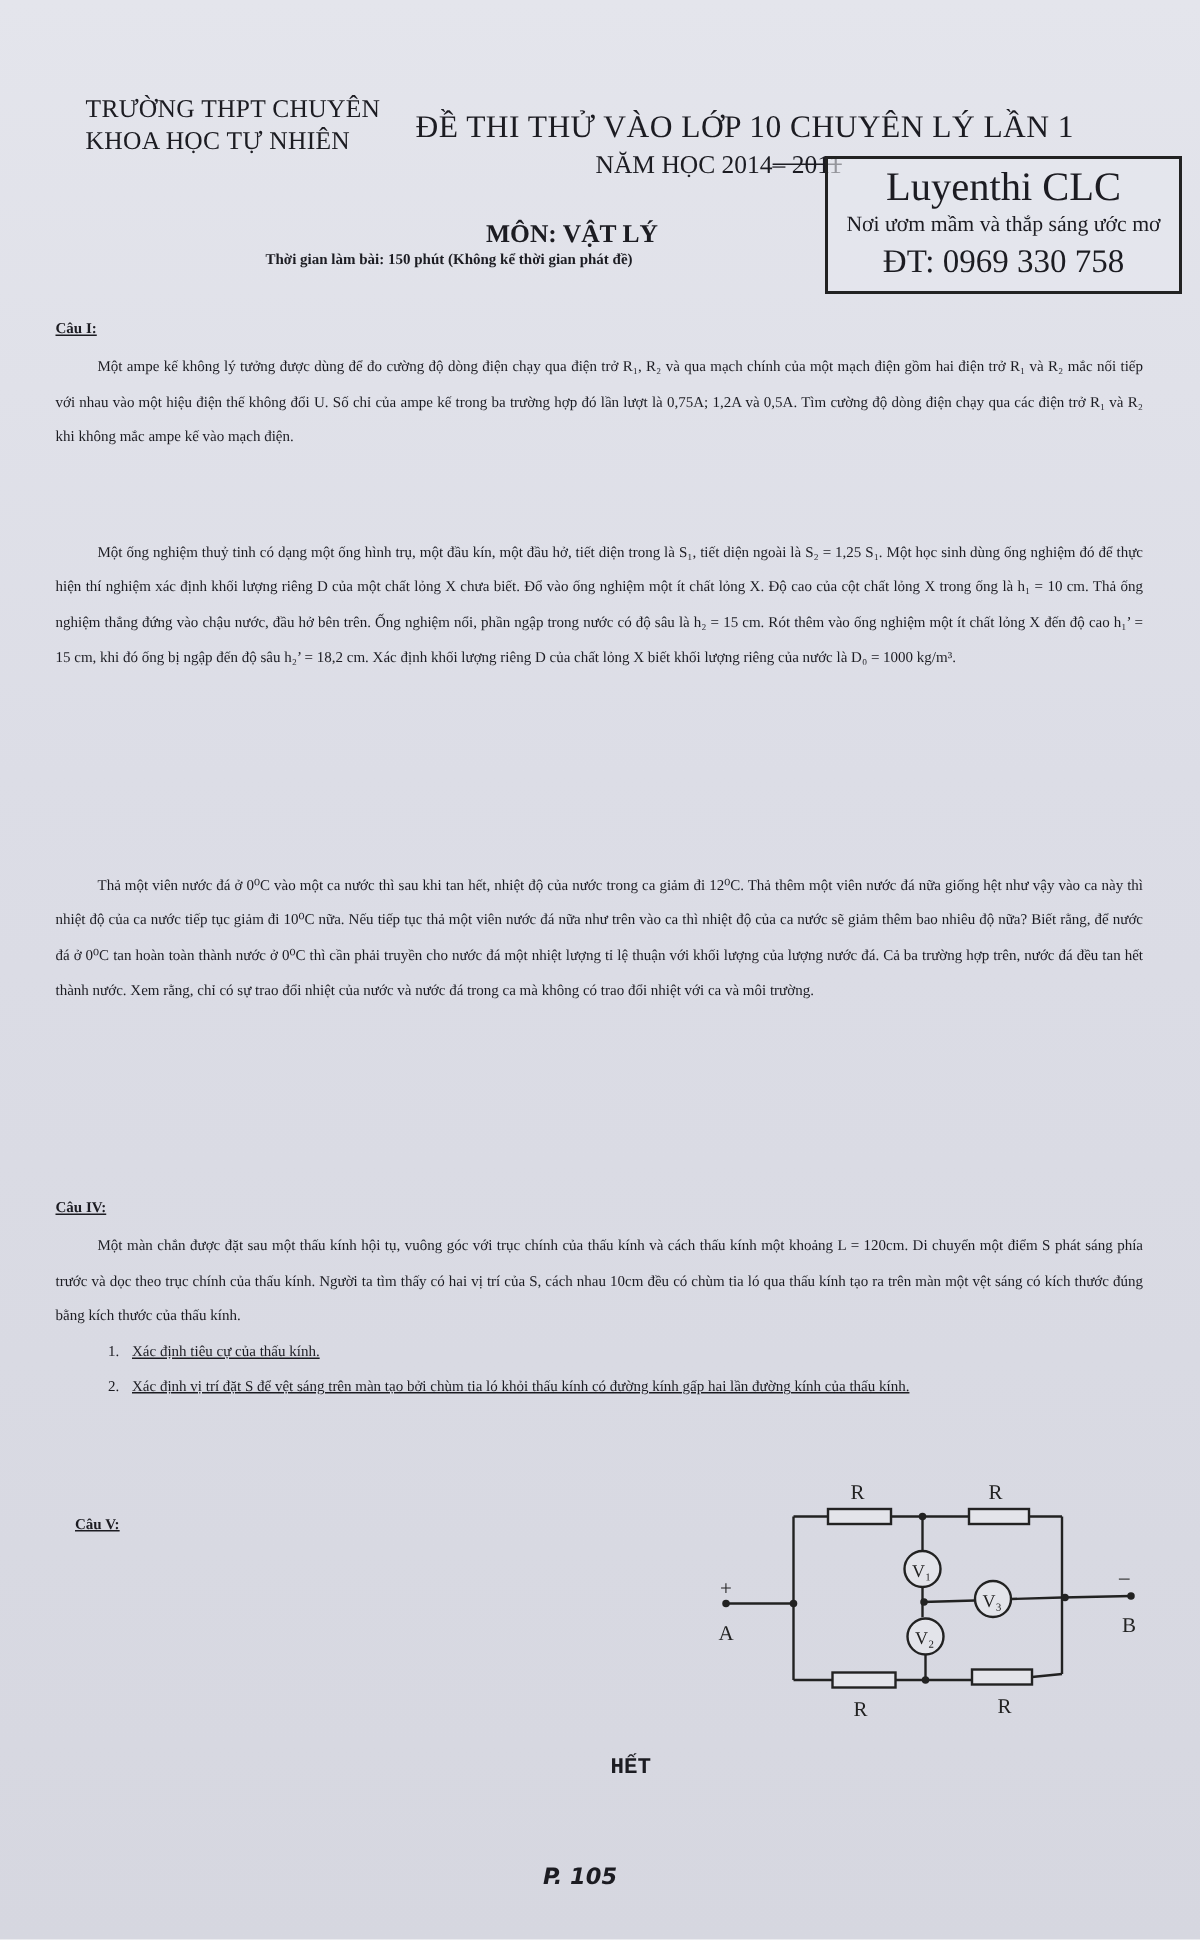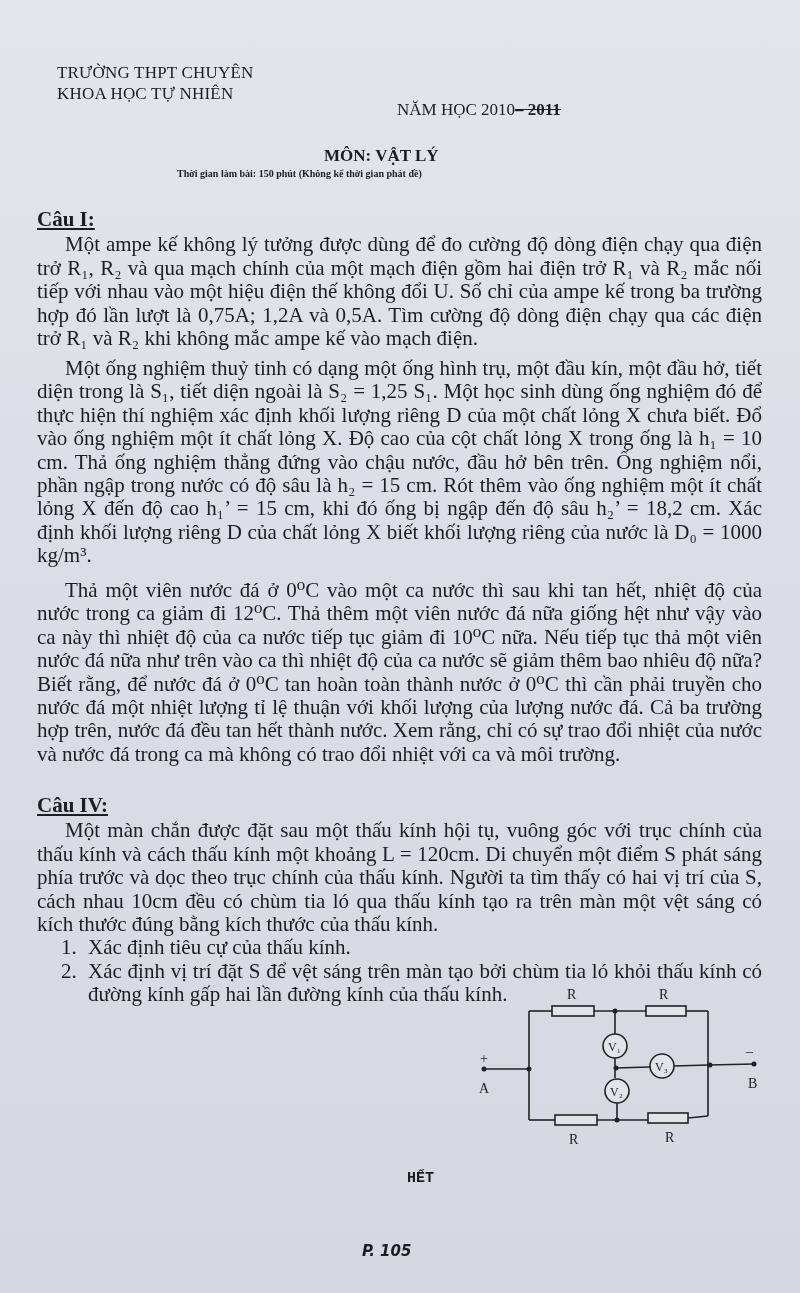--- a/index.html
+++ b/index.html
@@ -44,6 +44,7 @@
     <div>KHOA HỌC TỰ NHIÊN</div>
   </div>
 
+  <div class="exam-title">ĐỀ THI THỬ VÀO LỚP 10 CHUYÊN LÝ LẦN 1</div>
   <div class="year">
     <span>NĂM HỌC 2010</span><span class="strike">– 2011</span>
   </div>

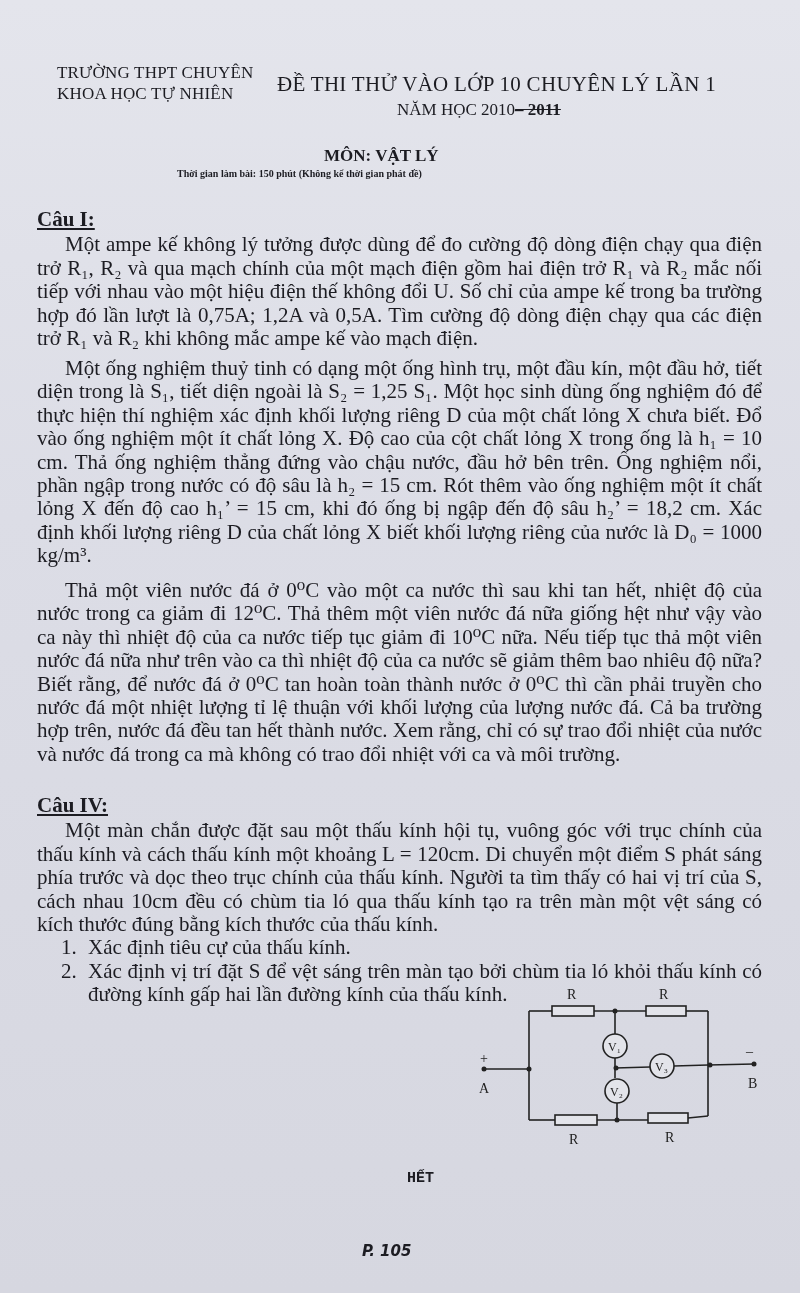--- a/index.html
+++ b/index.html
@@ -46,7 +46,7 @@
 
   <div class="exam-title">ĐỀ THI THỬ VÀO LỚP 10 CHUYÊN LÝ LẦN 1</div>
   <div class="year">
-    <span>NĂM HỌC 2010</span><span class="strike">– 2011</span>
+    <span>NĂM HỌC 2014</span><span class="strike">– 2011</span>
   </div>
   <div class="subject">MÔN: VẬT LÝ</div>
   <div class="duration">Thời gian làm bài: 150 phút (Không kể thời gian phát đề)</div>

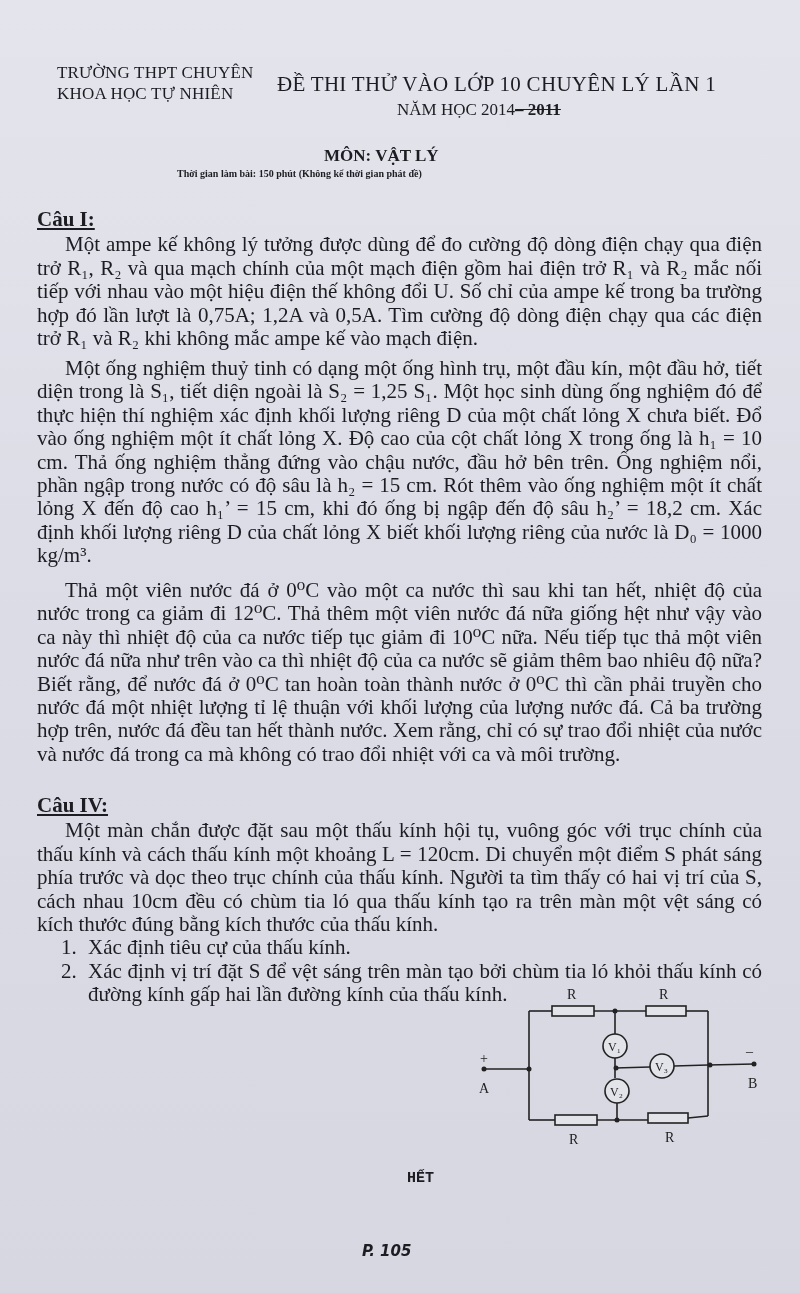--- a/index.html
+++ b/index.html
@@ -13,7 +13,7 @@
     .school { position: absolute; left: 55px; top: 62px; font-size: 17px; line-height: 21px; letter-spacing: 0.2px; }
     .exam-title { position: absolute; left: 275px; top: 72px; font-size: 21px; letter-spacing: 0.3px; }
     .year { position: absolute; left: 395px; top: 100px; font-size: 17px; }
-    .year .strike { text-decoration: line-through; font-weight: bold; }
+    .year .strike { text-decoration: line-through; }
     .subject { position: absolute; left: 322px; top: 146px; font-size: 17px; font-weight: bold; text-align: right; }
     .duration { position: absolute; left: 175px; top: 168px; font-size: 10px; font-weight: bold; }
     .stamp {

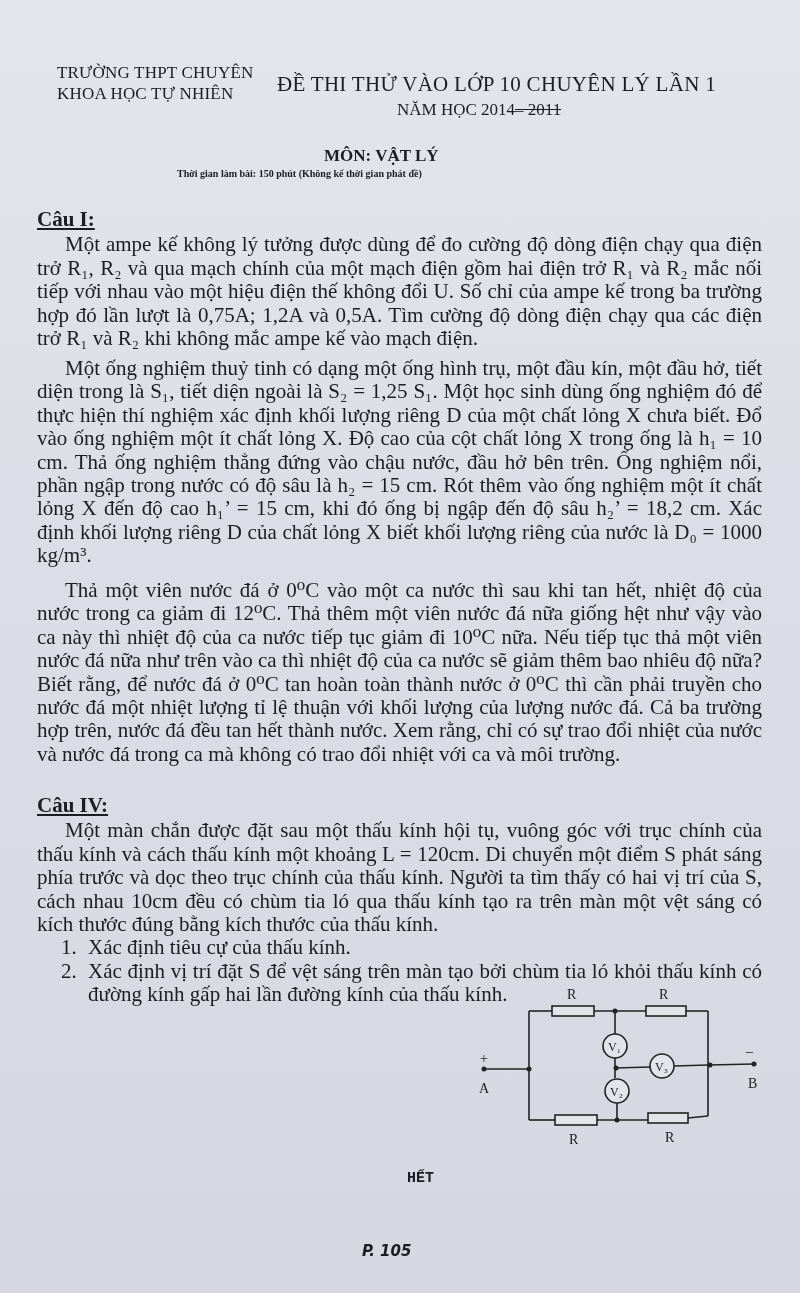--- a/index.html
+++ b/index.html
@@ -51,6 +51,11 @@
   <div class="subject">MÔN: VẬT LÝ</div>
   <div class="duration">Thời gian làm bài: 150 phút (Không kể thời gian phát đề)</div>
 
+  <div class="stamp">
+    <div class="brand">Luyenthi CLC</div>
+    <div class="slogan">Nơi ươm mầm và thắp sáng ước mơ</div>
+    <div class="phone">ĐT: 0969 330 758</div>
+  </div>
 
   <div class="q" style="top:208px">
     <span class="q-head">Câu I:</span>

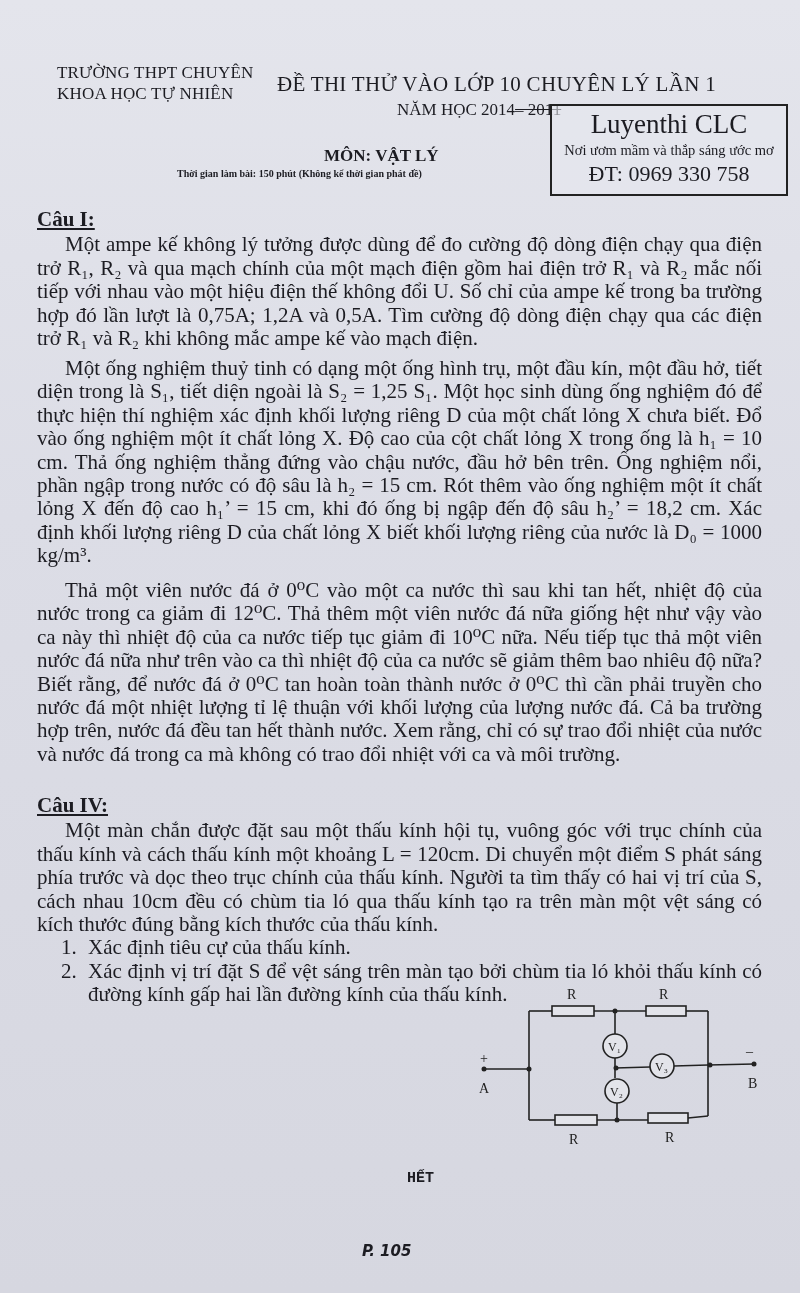--- a/index.html
+++ b/index.html
@@ -24,7 +24,7 @@
     .stamp .brand { font-size: 27px; margin-top: 2px; line-height: 32px; }
     .stamp .slogan { font-size: 14.5px; line-height: 20px; white-space: nowrap; }
     .stamp .phone { font-size: 22px; line-height: 28px; }
-    .q { position: absolute; left: 35px; width: 725px; font-size: 21px; line-height: 23.4px; text-align: justify; }
+    .q { position: absolute; left: 35px; width: 725px; font-size: 10px; line-height: 23.4px; text-align: justify; }
     .q-head { font-weight: bold; text-decoration: underline; display: block; margin-bottom: 2px; }
     .q p { margin: 0; text-indent: 28px; }
     .q ol { margin: 0; padding-left: 45px; }

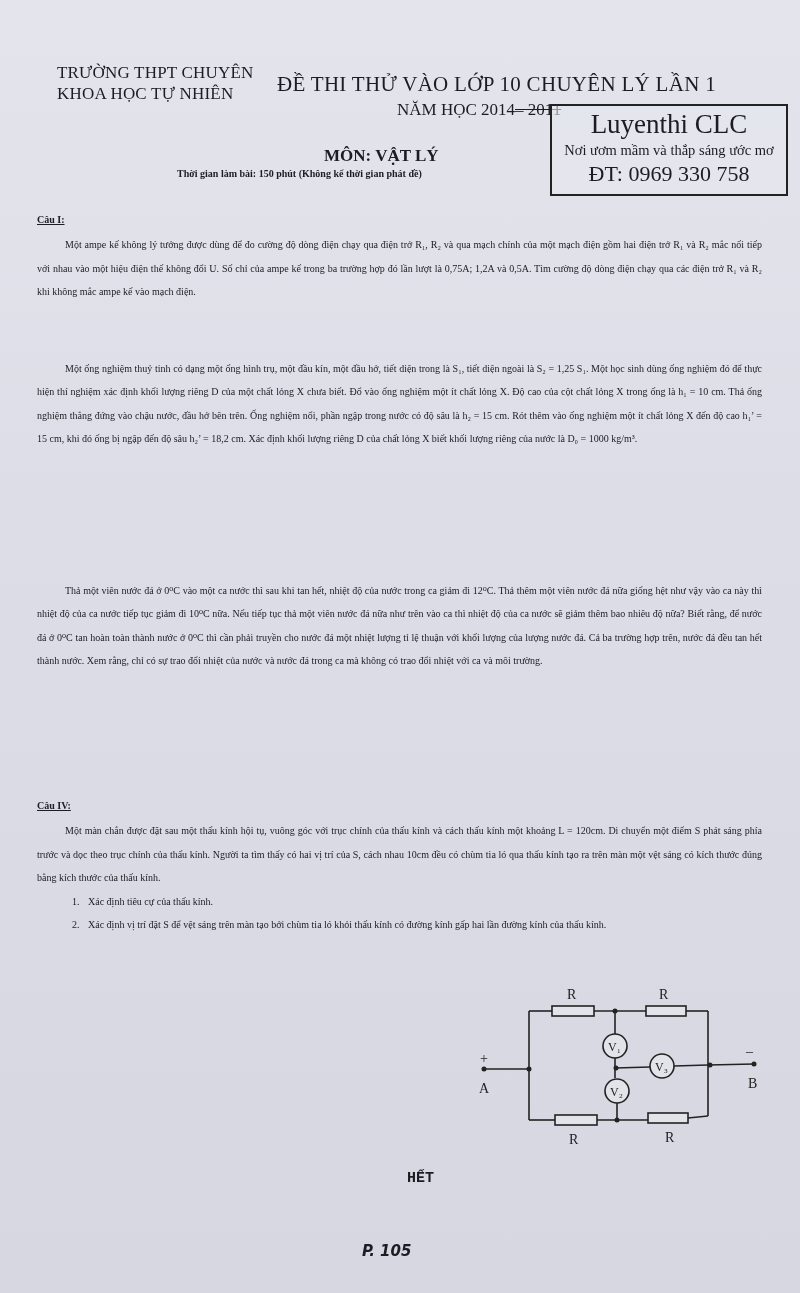--- a/index.html
+++ b/index.html
@@ -28,7 +28,7 @@
     .q-head { font-weight: bold; text-decoration: underline; display: block; margin-bottom: 2px; }
     .q p { margin: 0; text-indent: 28px; }
     .q ol { margin: 0; padding-left: 45px; }
-    .q ol li { padding-left: 6px; }
+    .q ol li { padding-left: 6px; text-decoration: underline; }
     .q5 { width: 440px; }
     .circuit { position: absolute; left: 470px; top: 980px; width: 330px; height: 170px; }
     .end { position: absolute; left: 405px; top: 1170px; font-size: 15px; font-weight: bold; font-family: Liberation Mono, monospace; }

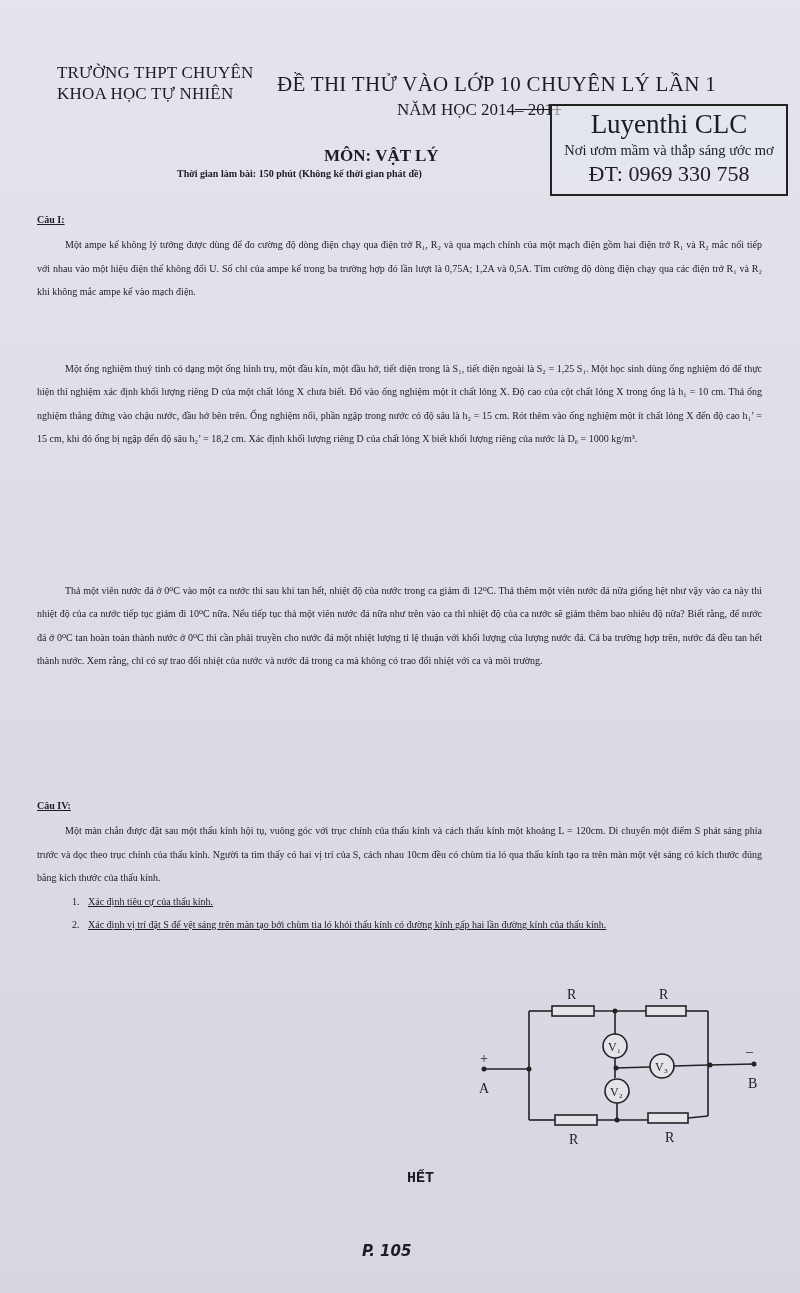--- a/index.html
+++ b/index.html
@@ -80,6 +80,7 @@
   </div>
 
   <div class="q q5" style="top:1005px; left:48px">
+    <span class="q-head">Câu V:</span>
   </div>
 
   <svg class="circuit" viewBox="0 0 330 170">

